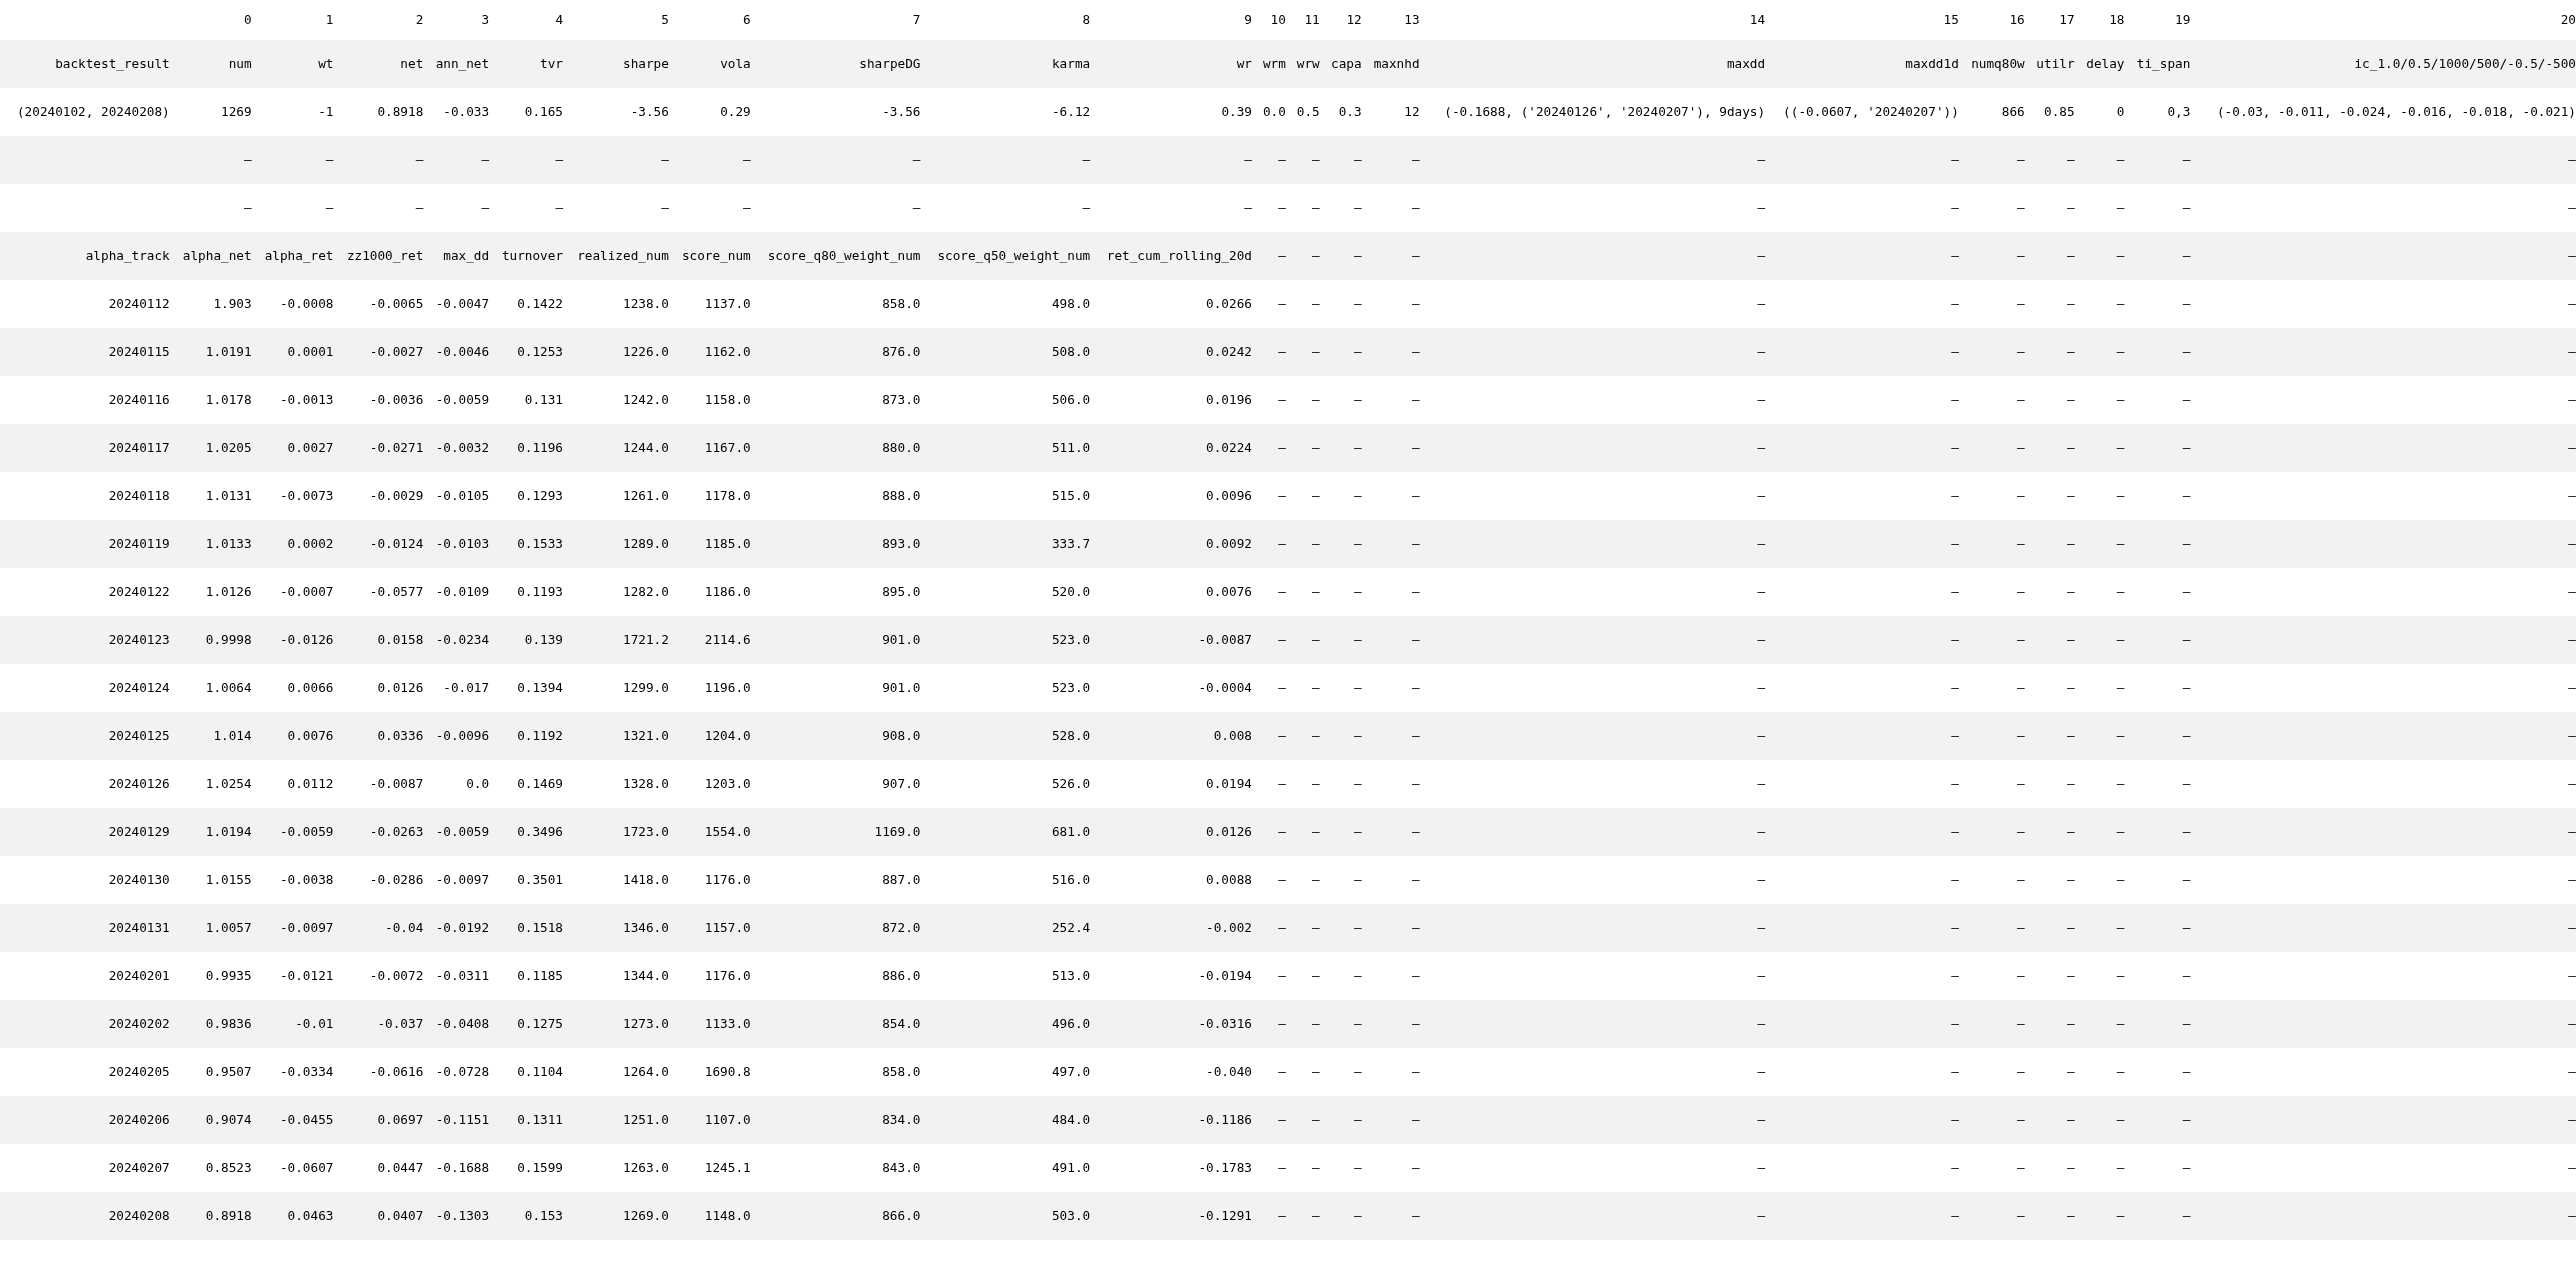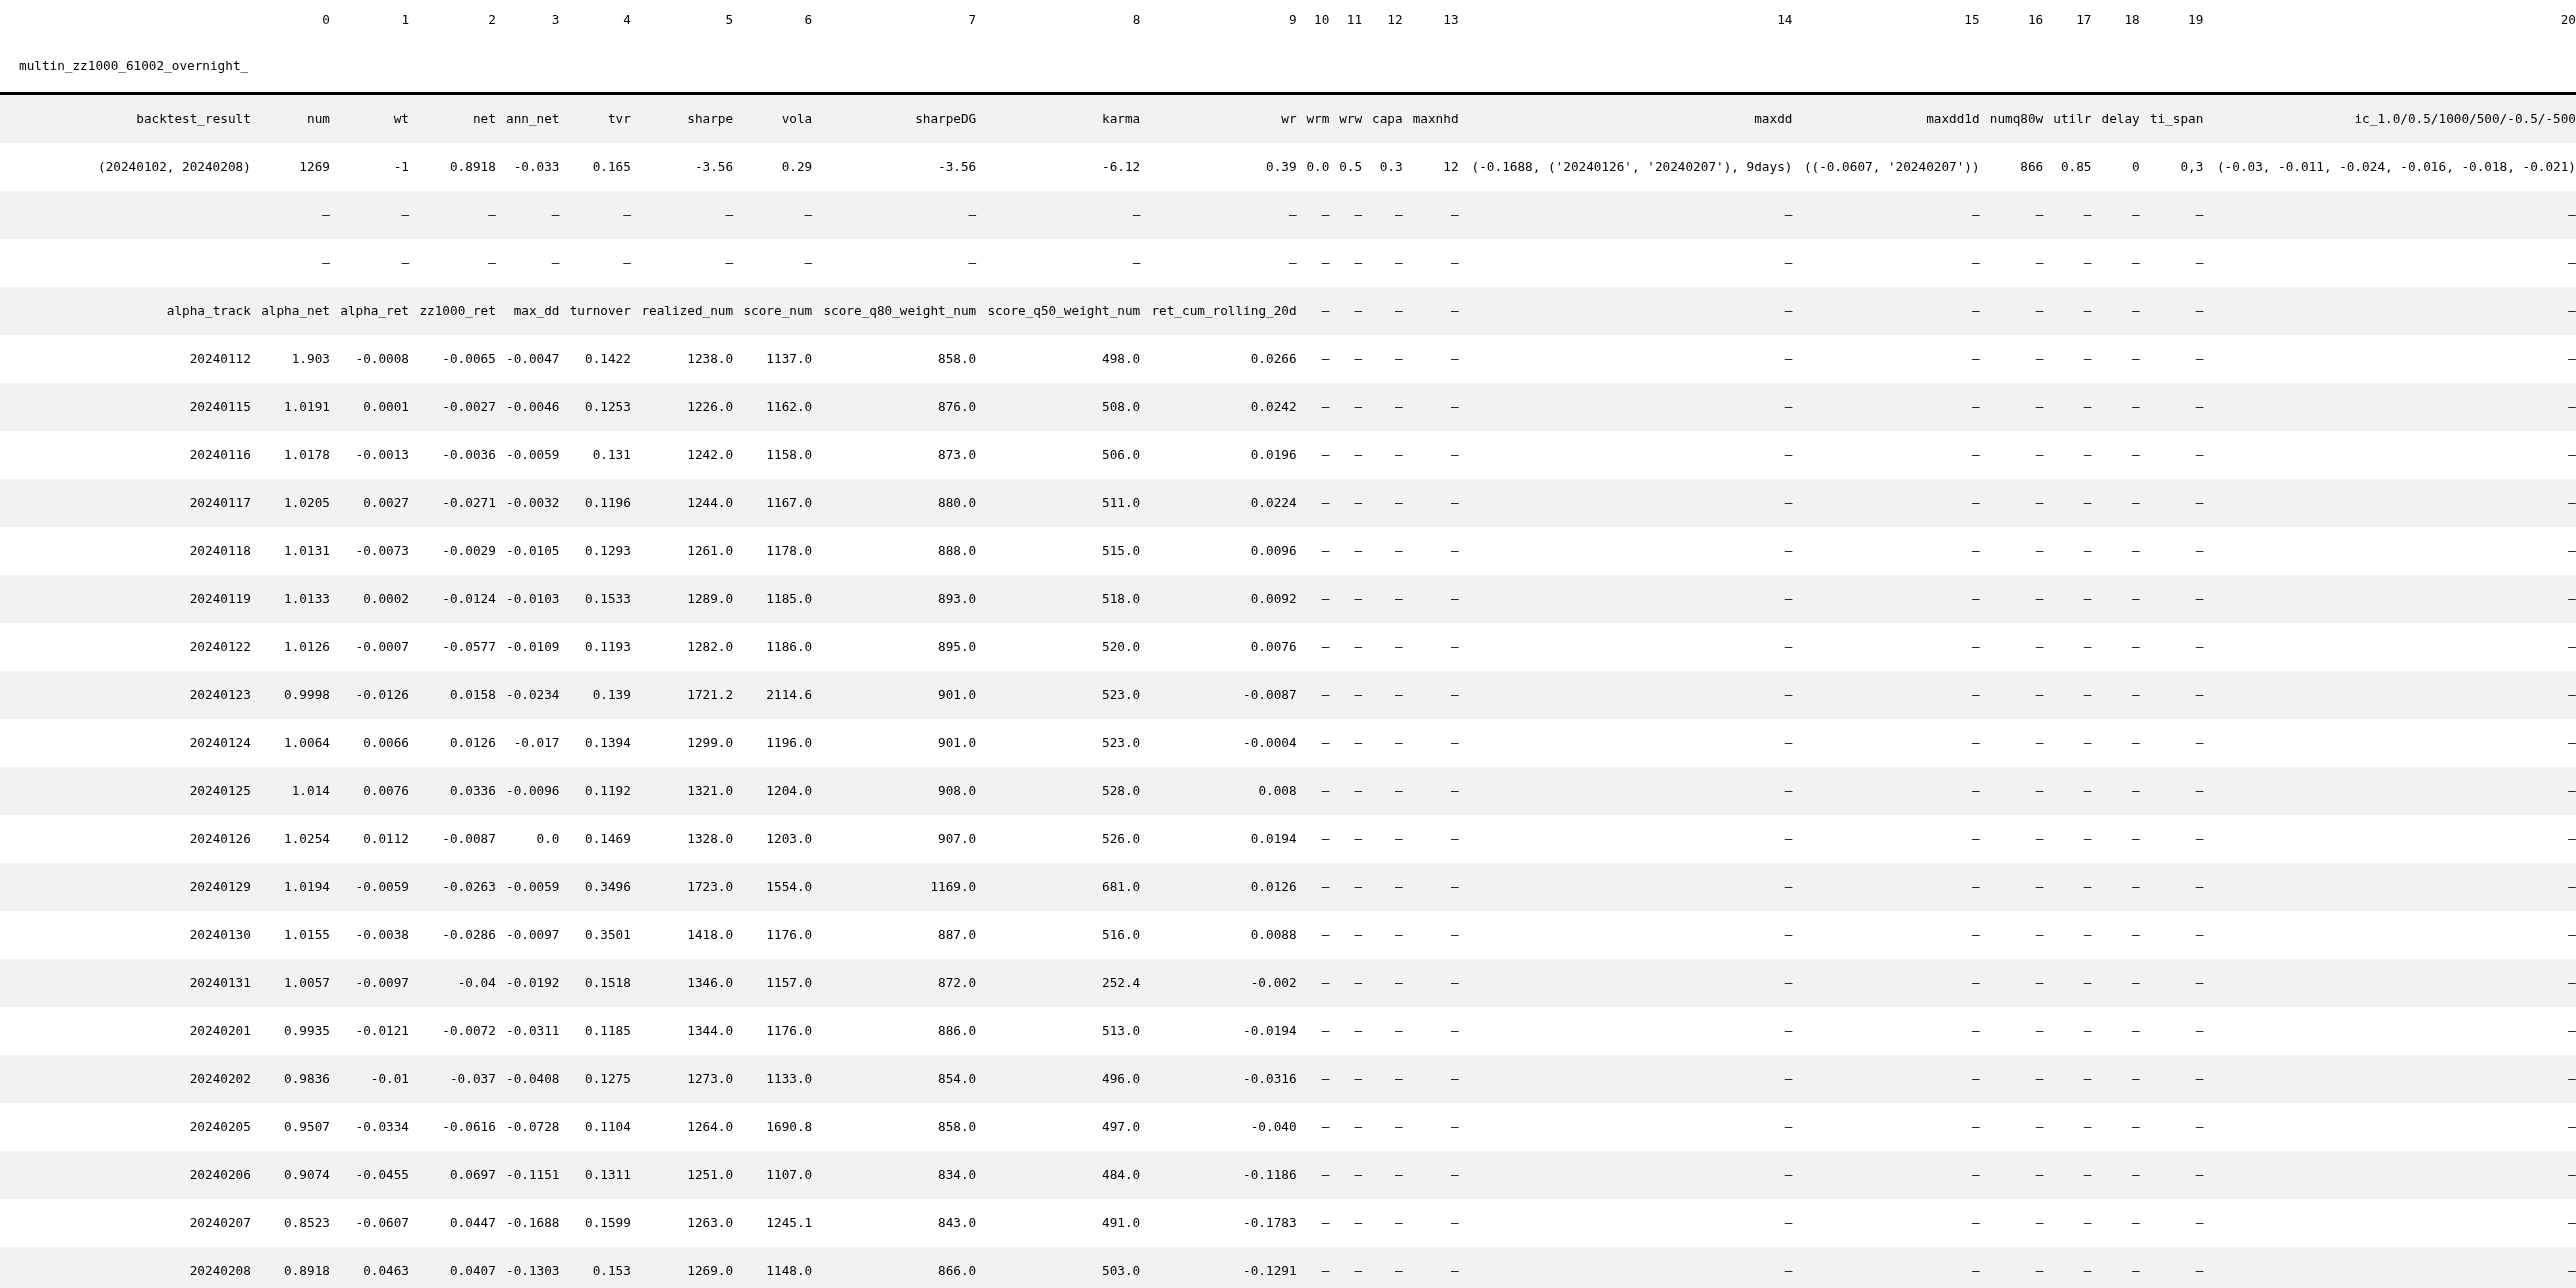--- a/index.html
+++ b/index.html
@@ -68,10 +68,6 @@
           <td>19</td>
           <td class="last-col">20</td>
         </tr>
-      <tr class="title-row">
-        <td class="index-cell">multin_zz1000_61002_overnight_</td>
-        <td colspan="21"></td>
-      </tr>
     <tr class="shaded">
           <td class="index-cell">backtest_result</td>
           <td>num</td>

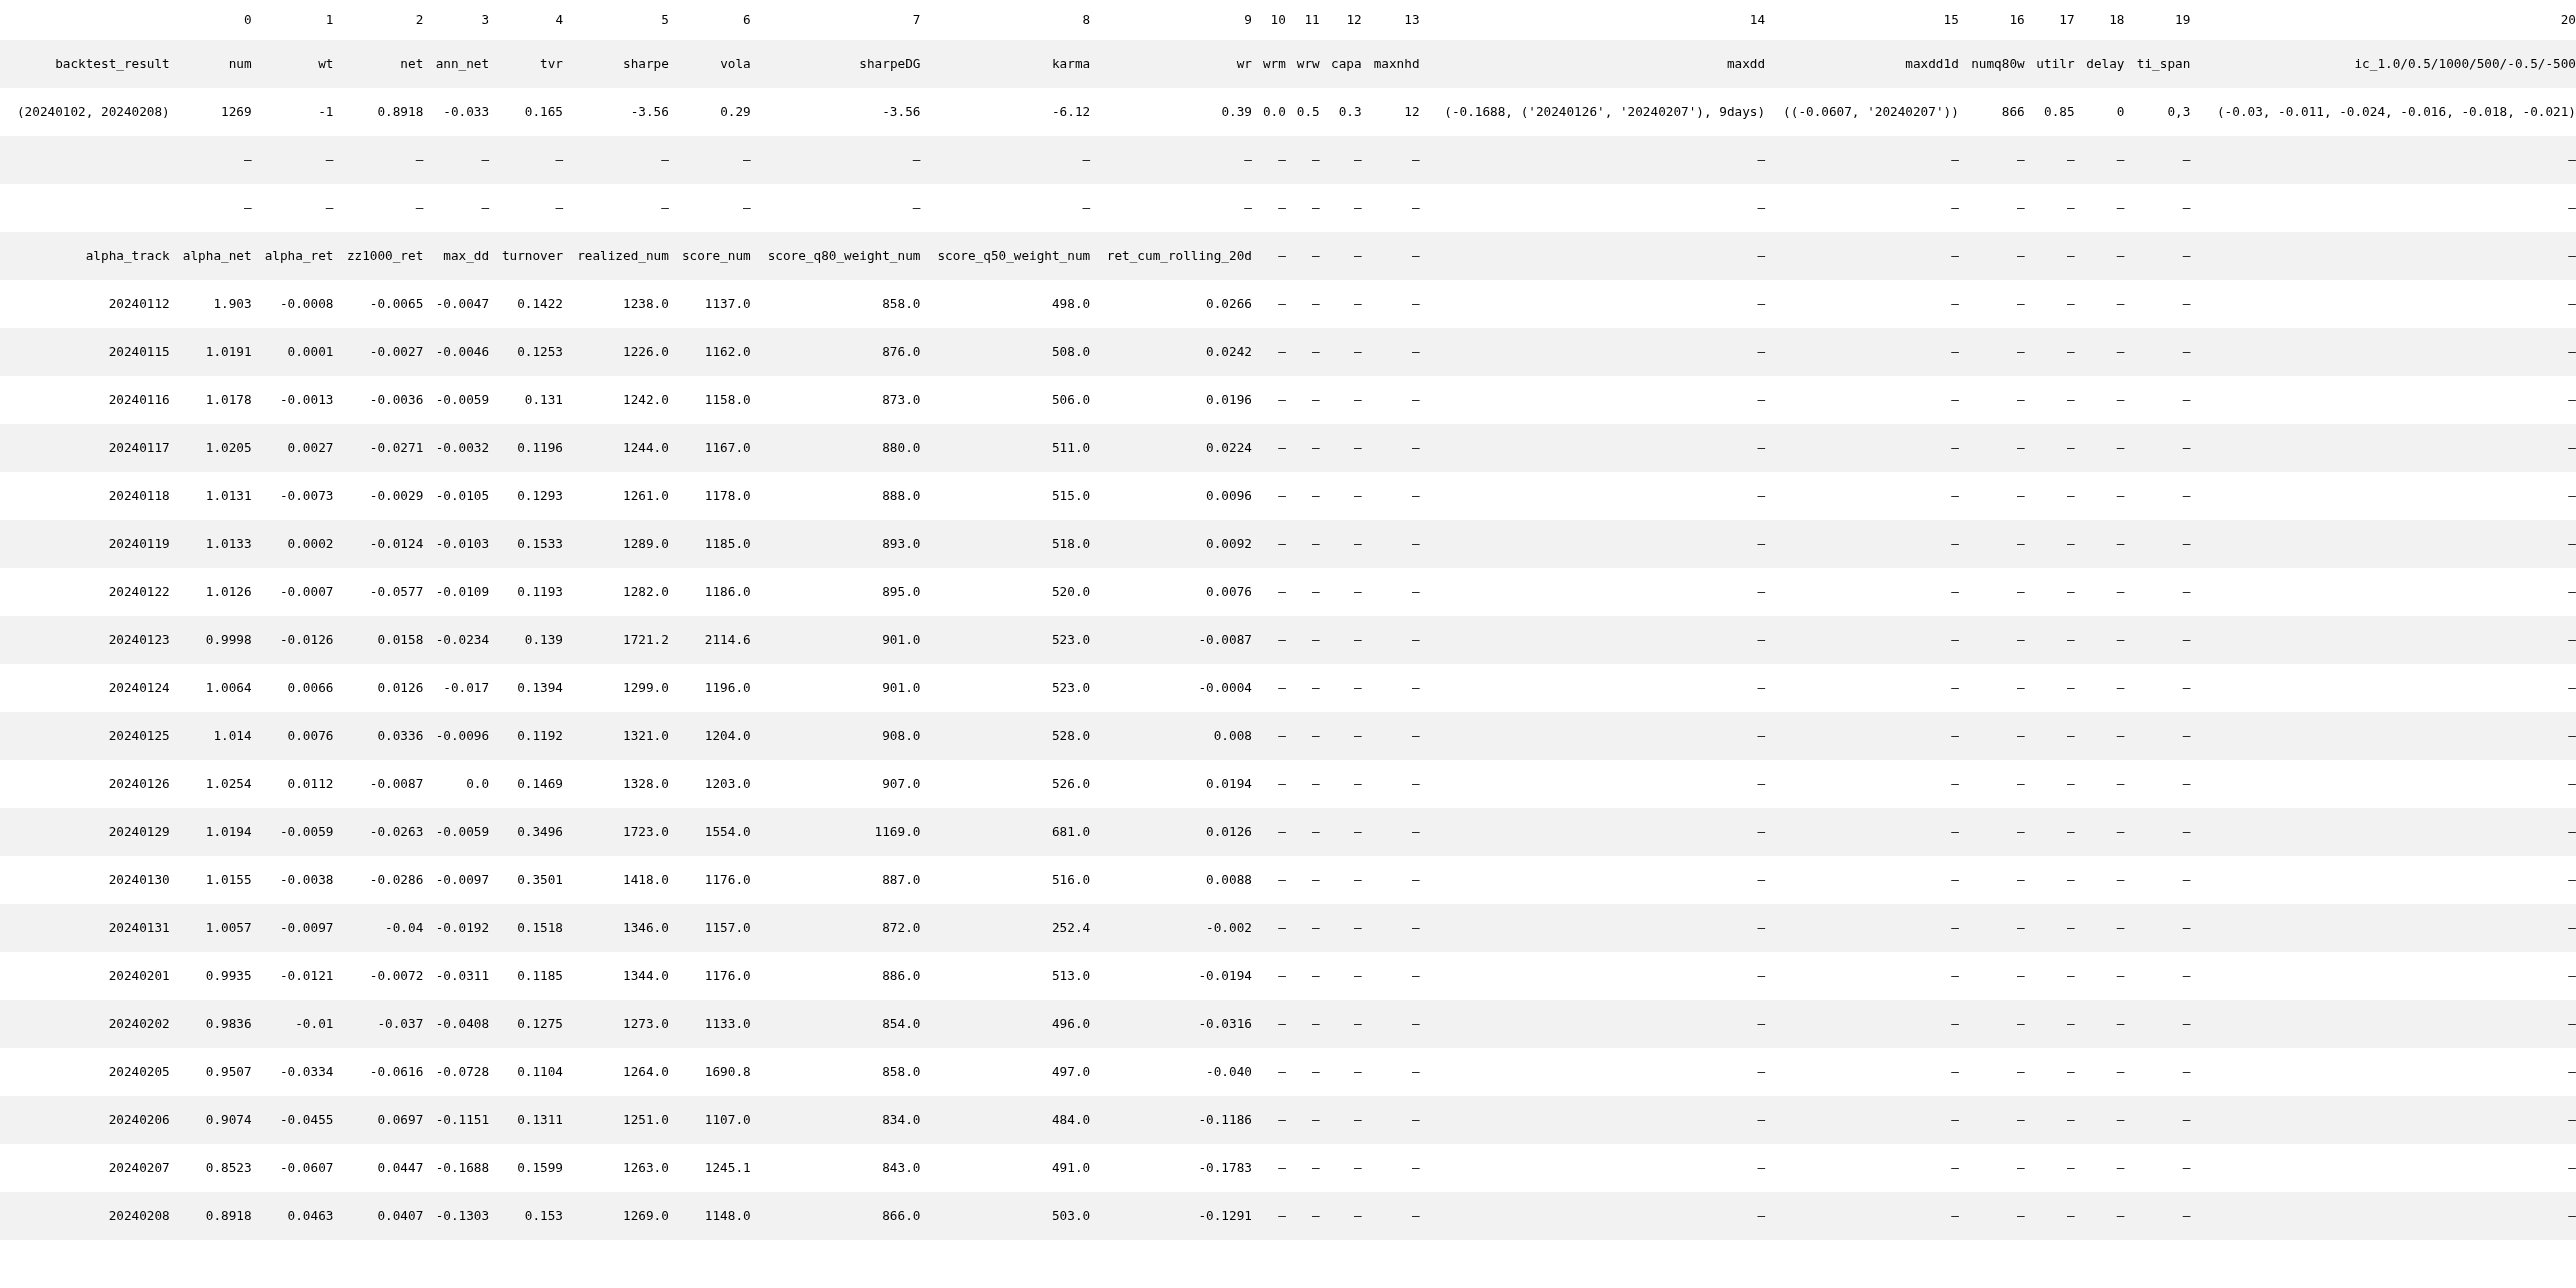--- a/index.html
+++ b/index.html
@@ -318,7 +318,7 @@
           <td>1289.0</td>
           <td>1185.0</td>
           <td>893.0</td>
-          <td>518.0</td>
+          <td>333.7</td>
           <td>0.0092</td>
           <td>—</td>
           <td>—</td>

